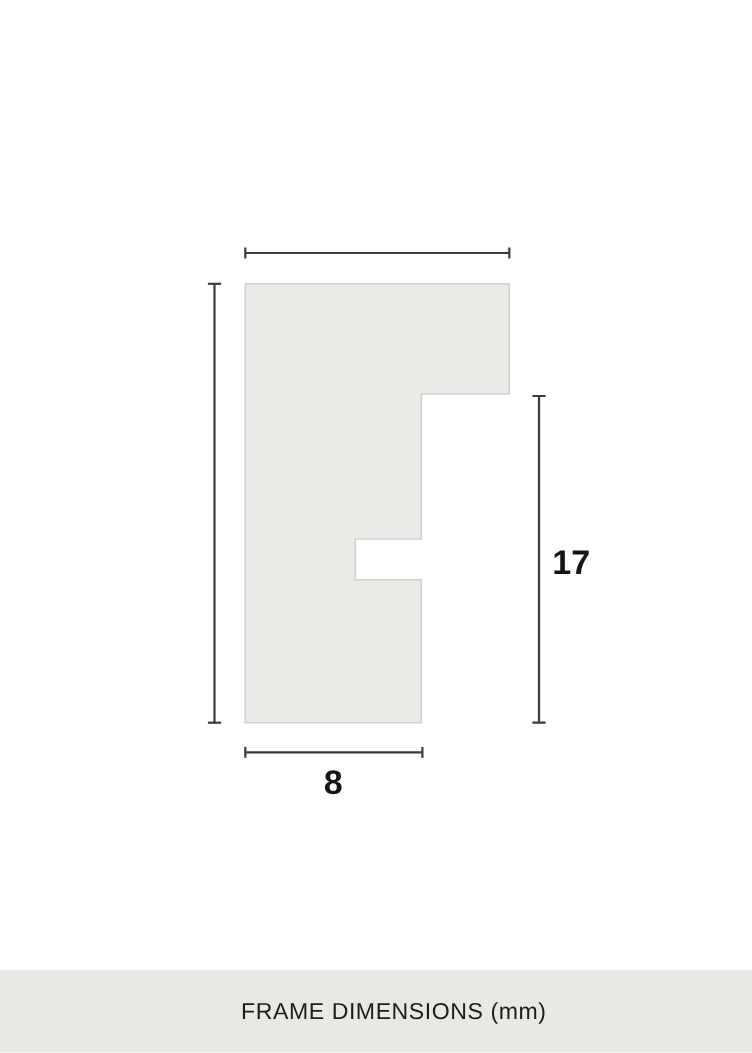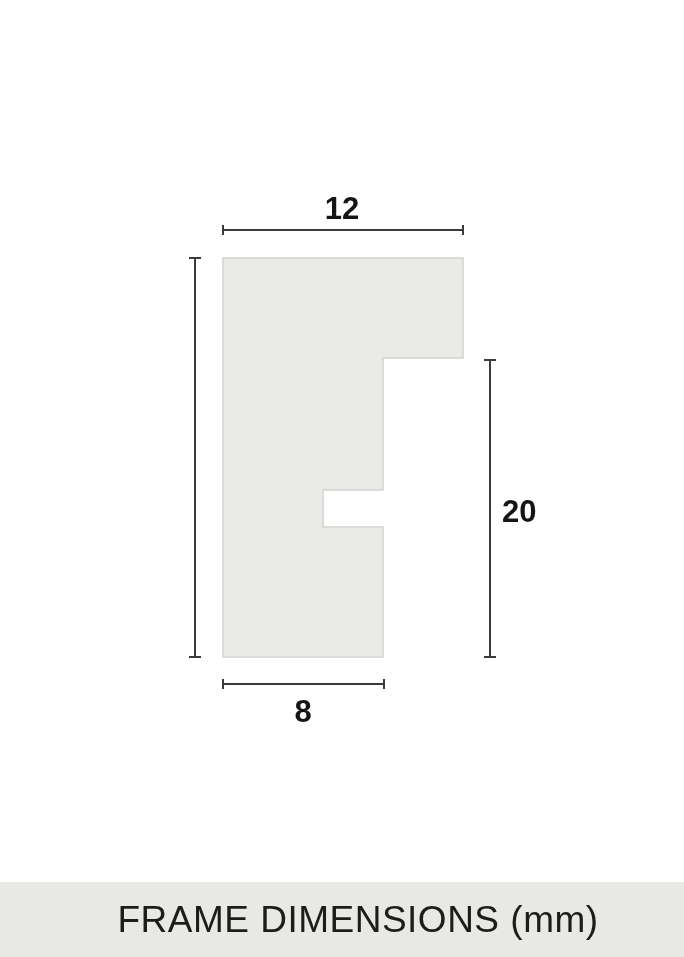--- a/index.html
+++ b/index.html
@@ -97,7 +97,6 @@
     </g>
   </svg>
 
-  <div class="dim-label label-top">12</div>
 
 
   <div class="dim-label label-right">20</div>

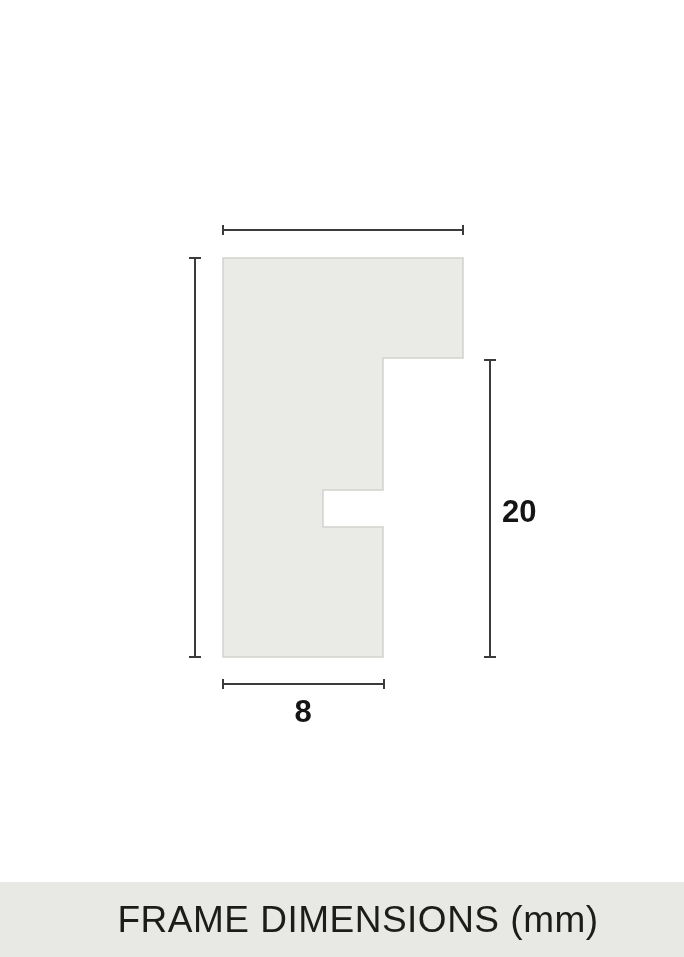--- a/index.html
+++ b/index.html
@@ -99,7 +99,7 @@
 
 
 
-  <div class="dim-label label-right">20</div>
+  <div class="dim-label label-right">17</div>
 
   <div class="dim-label label-bottom">8</div>
 

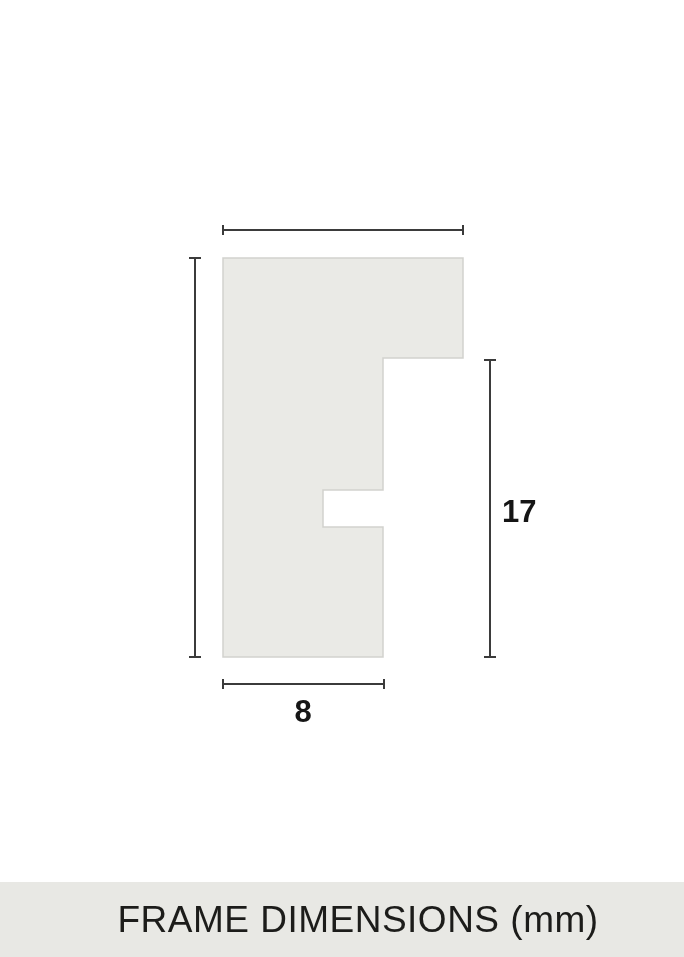--- a/index.html
+++ b/index.html
@@ -55,7 +55,7 @@
     justify-content: center;
   }
   .footer-title {
-    font-size: 37px;
+    font-size: 21px;
     font-weight: 400;
     letter-spacing: 0.5px;
     color: #1c1c1a;

